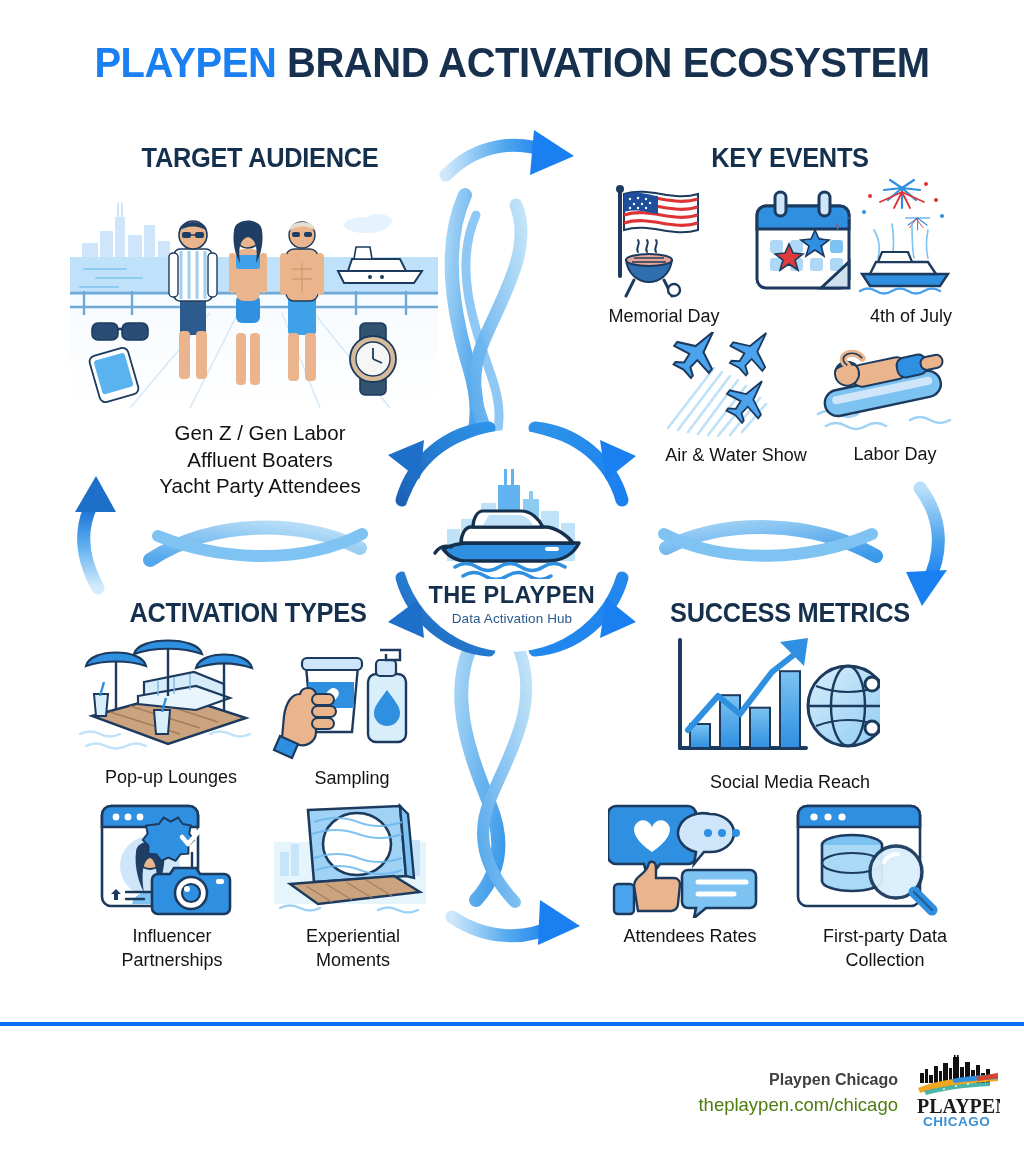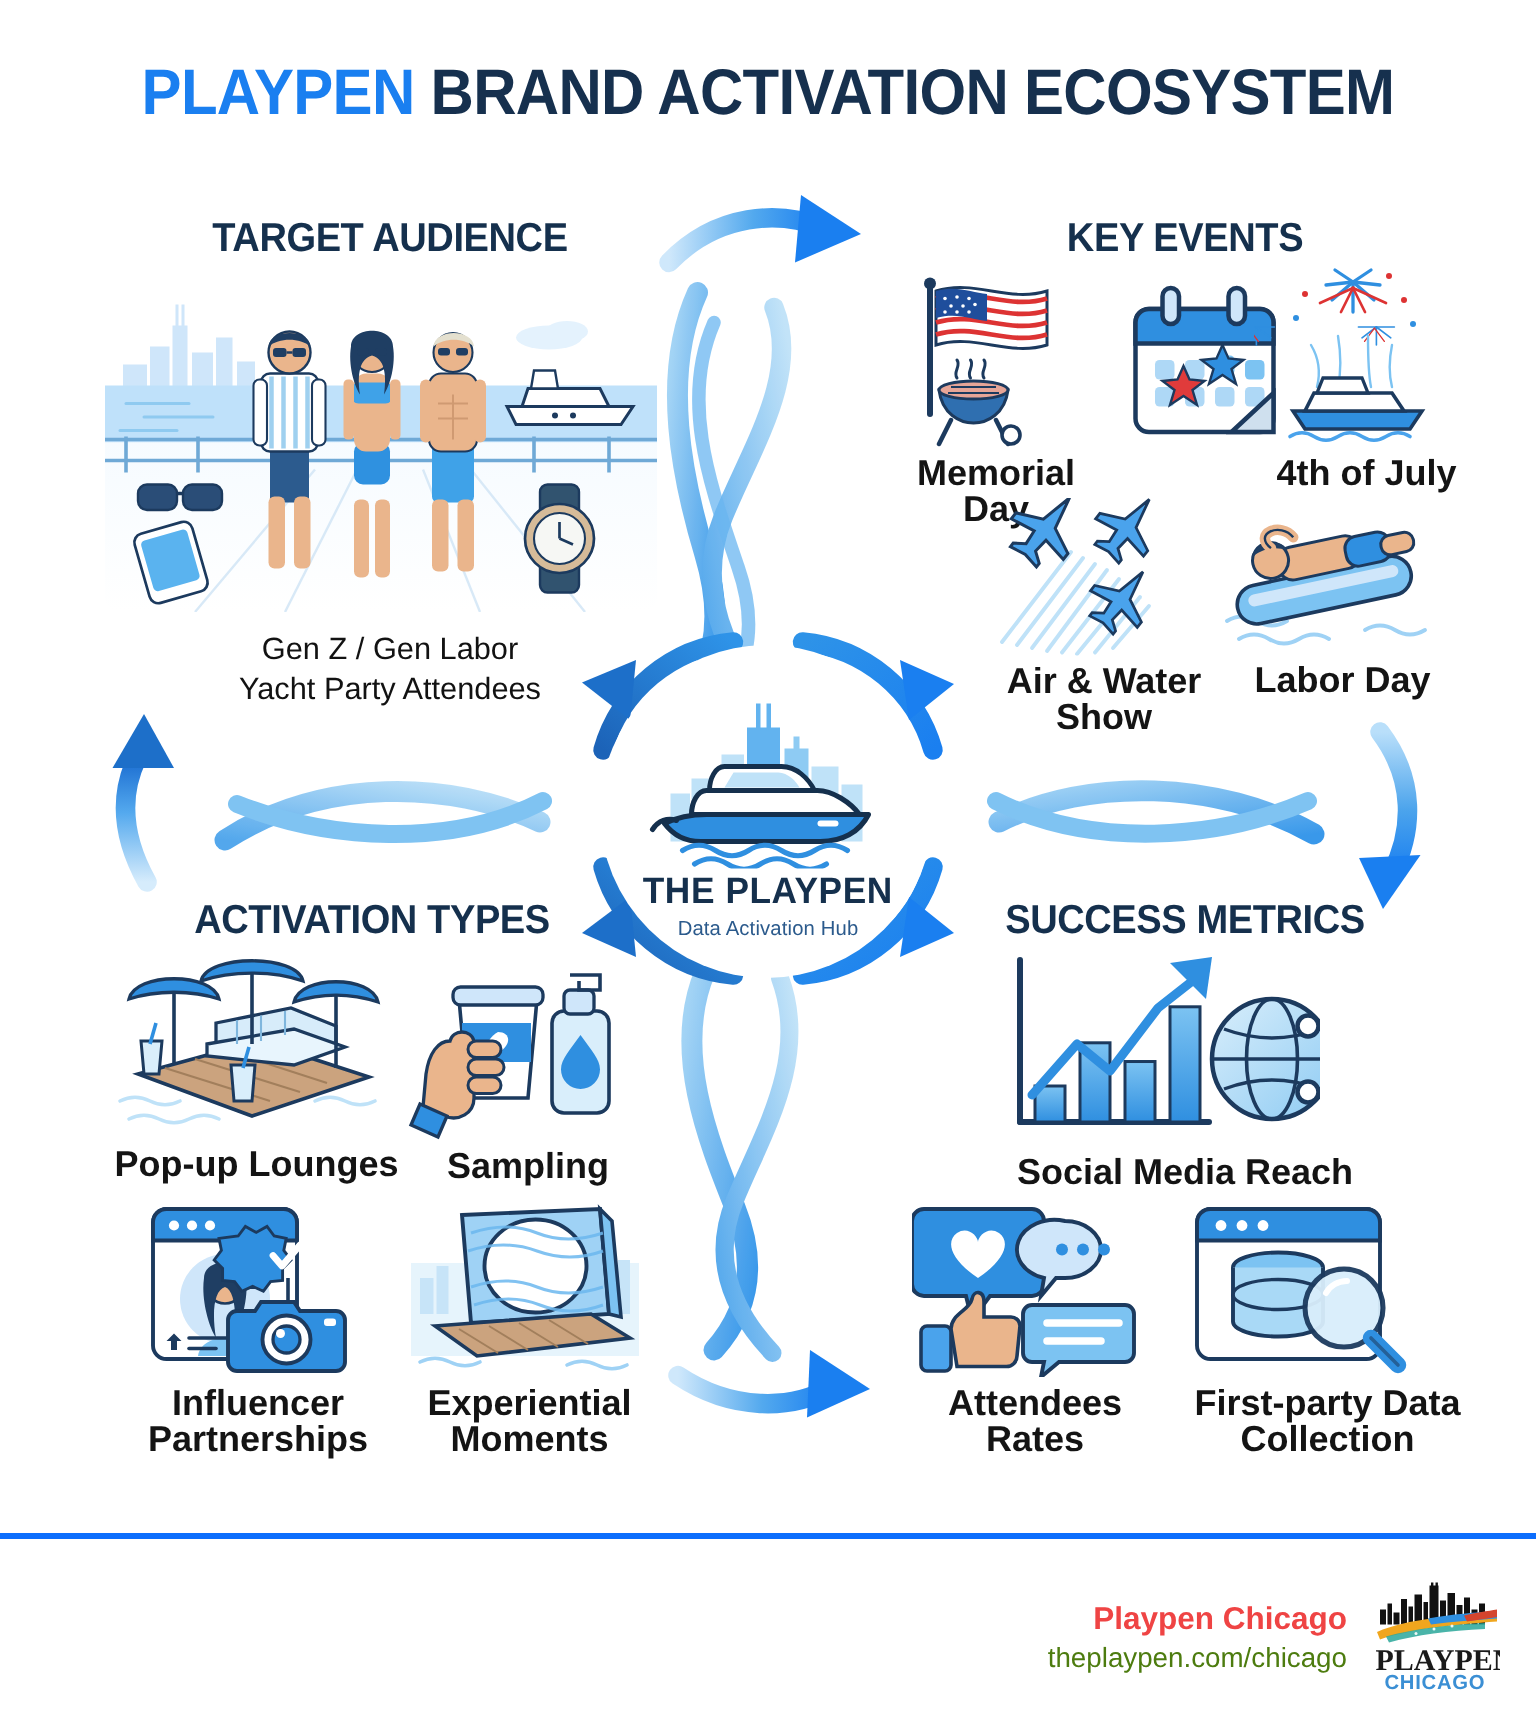--- a/index.html
+++ b/index.html
@@ -56,8 +56,8 @@
   .cell { position: absolute; text-align: center; }
   .cell .art { margin: 0 auto; position: relative; }
   .cell .lbl {
-    font-size: 24px; line-height: 24px; color: #141414;
-    font-weight: 700; margin-top: 6px;
+    font-size: 18px; line-height: 24px; color: #141414;
+    font-weight: 400; margin-top: 6px;
   }
 
   

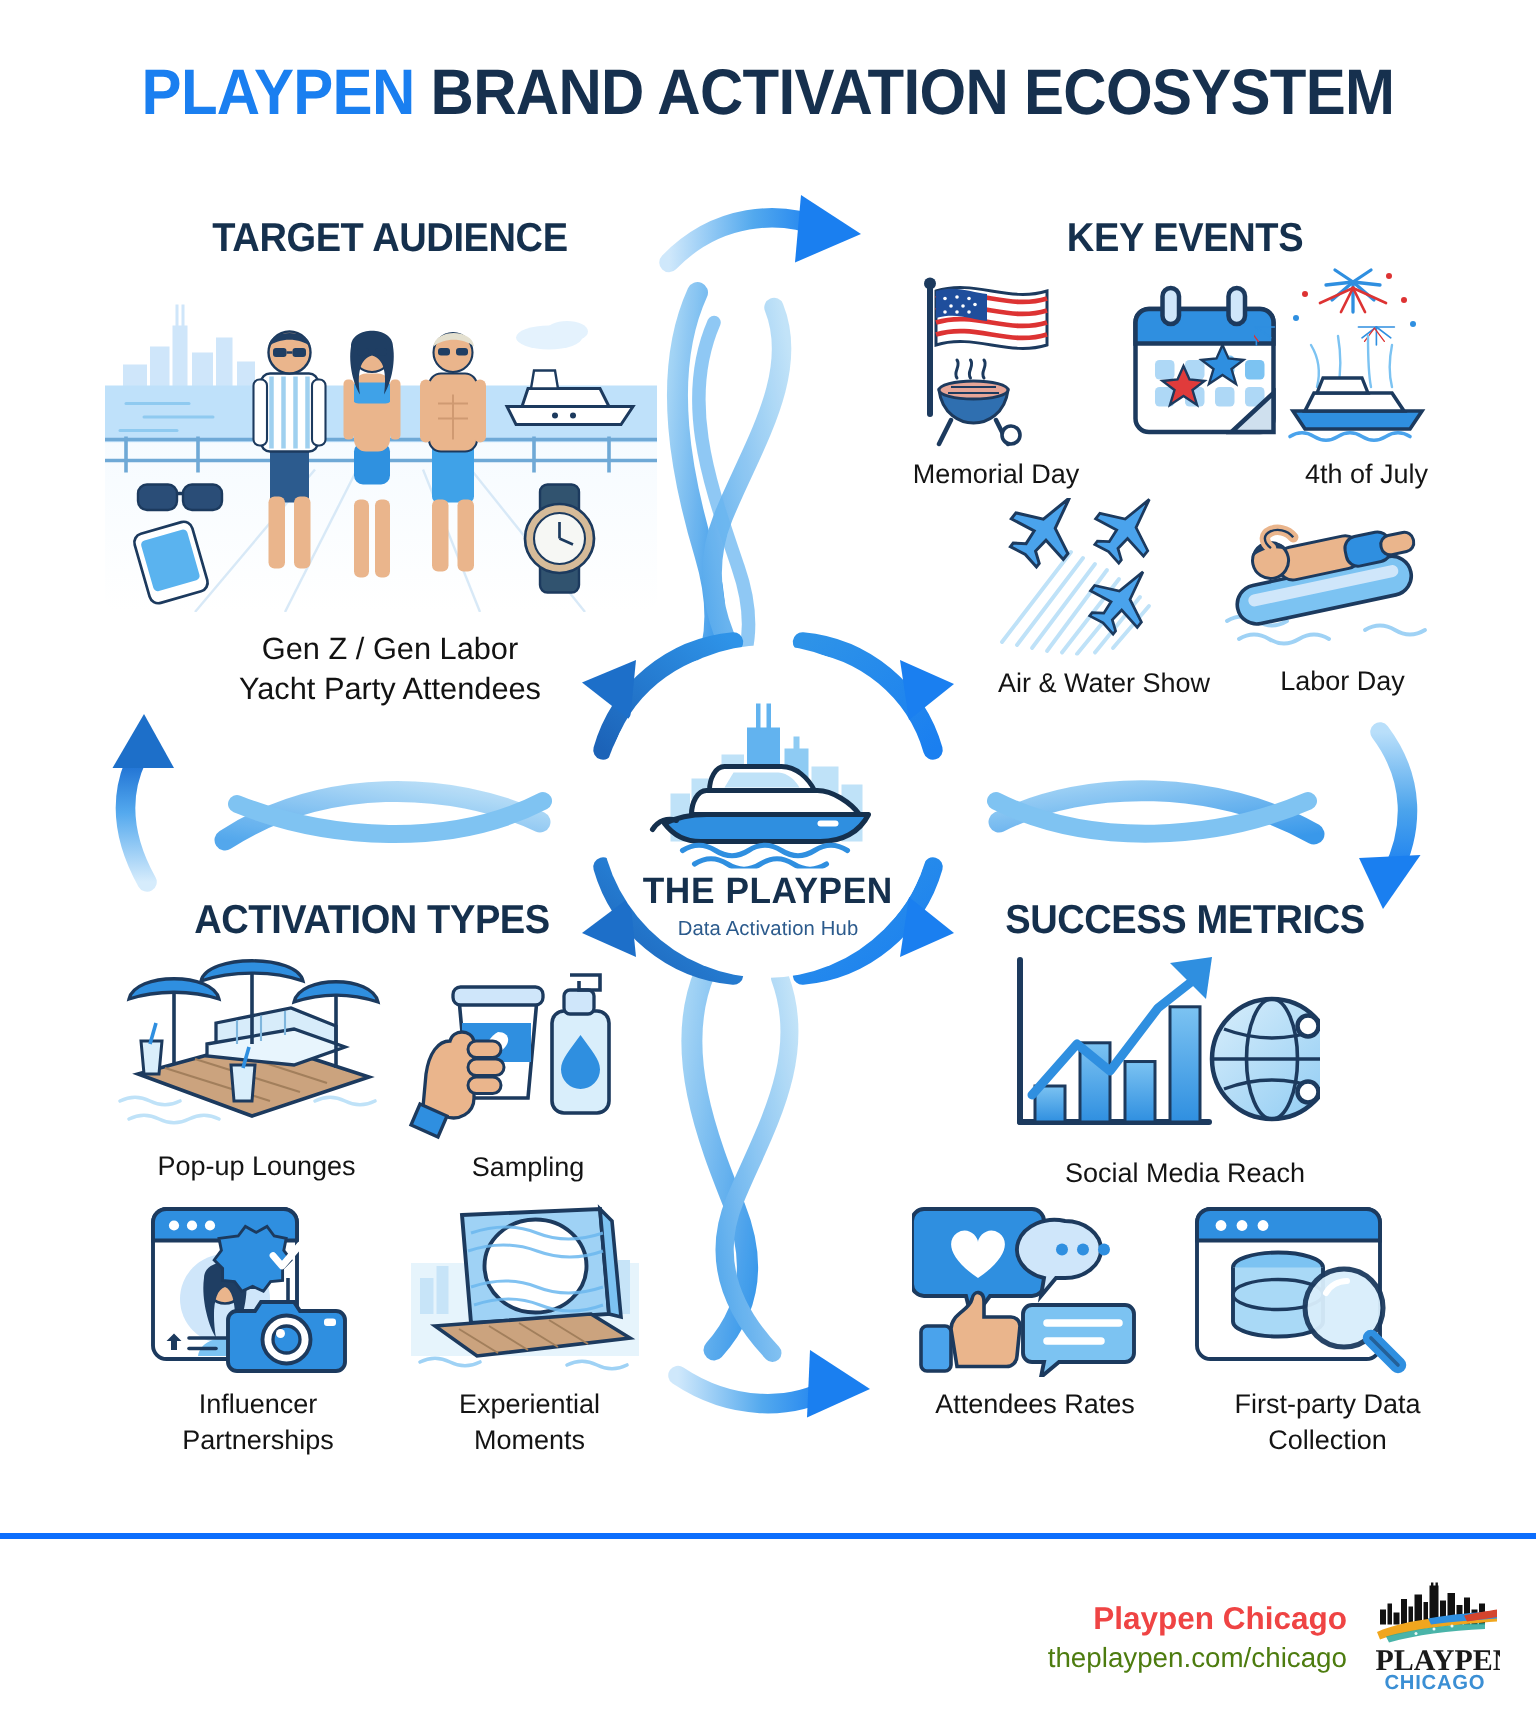--- a/index.html
+++ b/index.html
@@ -347,6 +347,7 @@
 
   <div class="aud-caption">
     <div>Gen Z / Gen Labor</div>
+    <div>Affluent Boaters</div>
     <div>Yacht Party Attendees</div>
   </div>
 

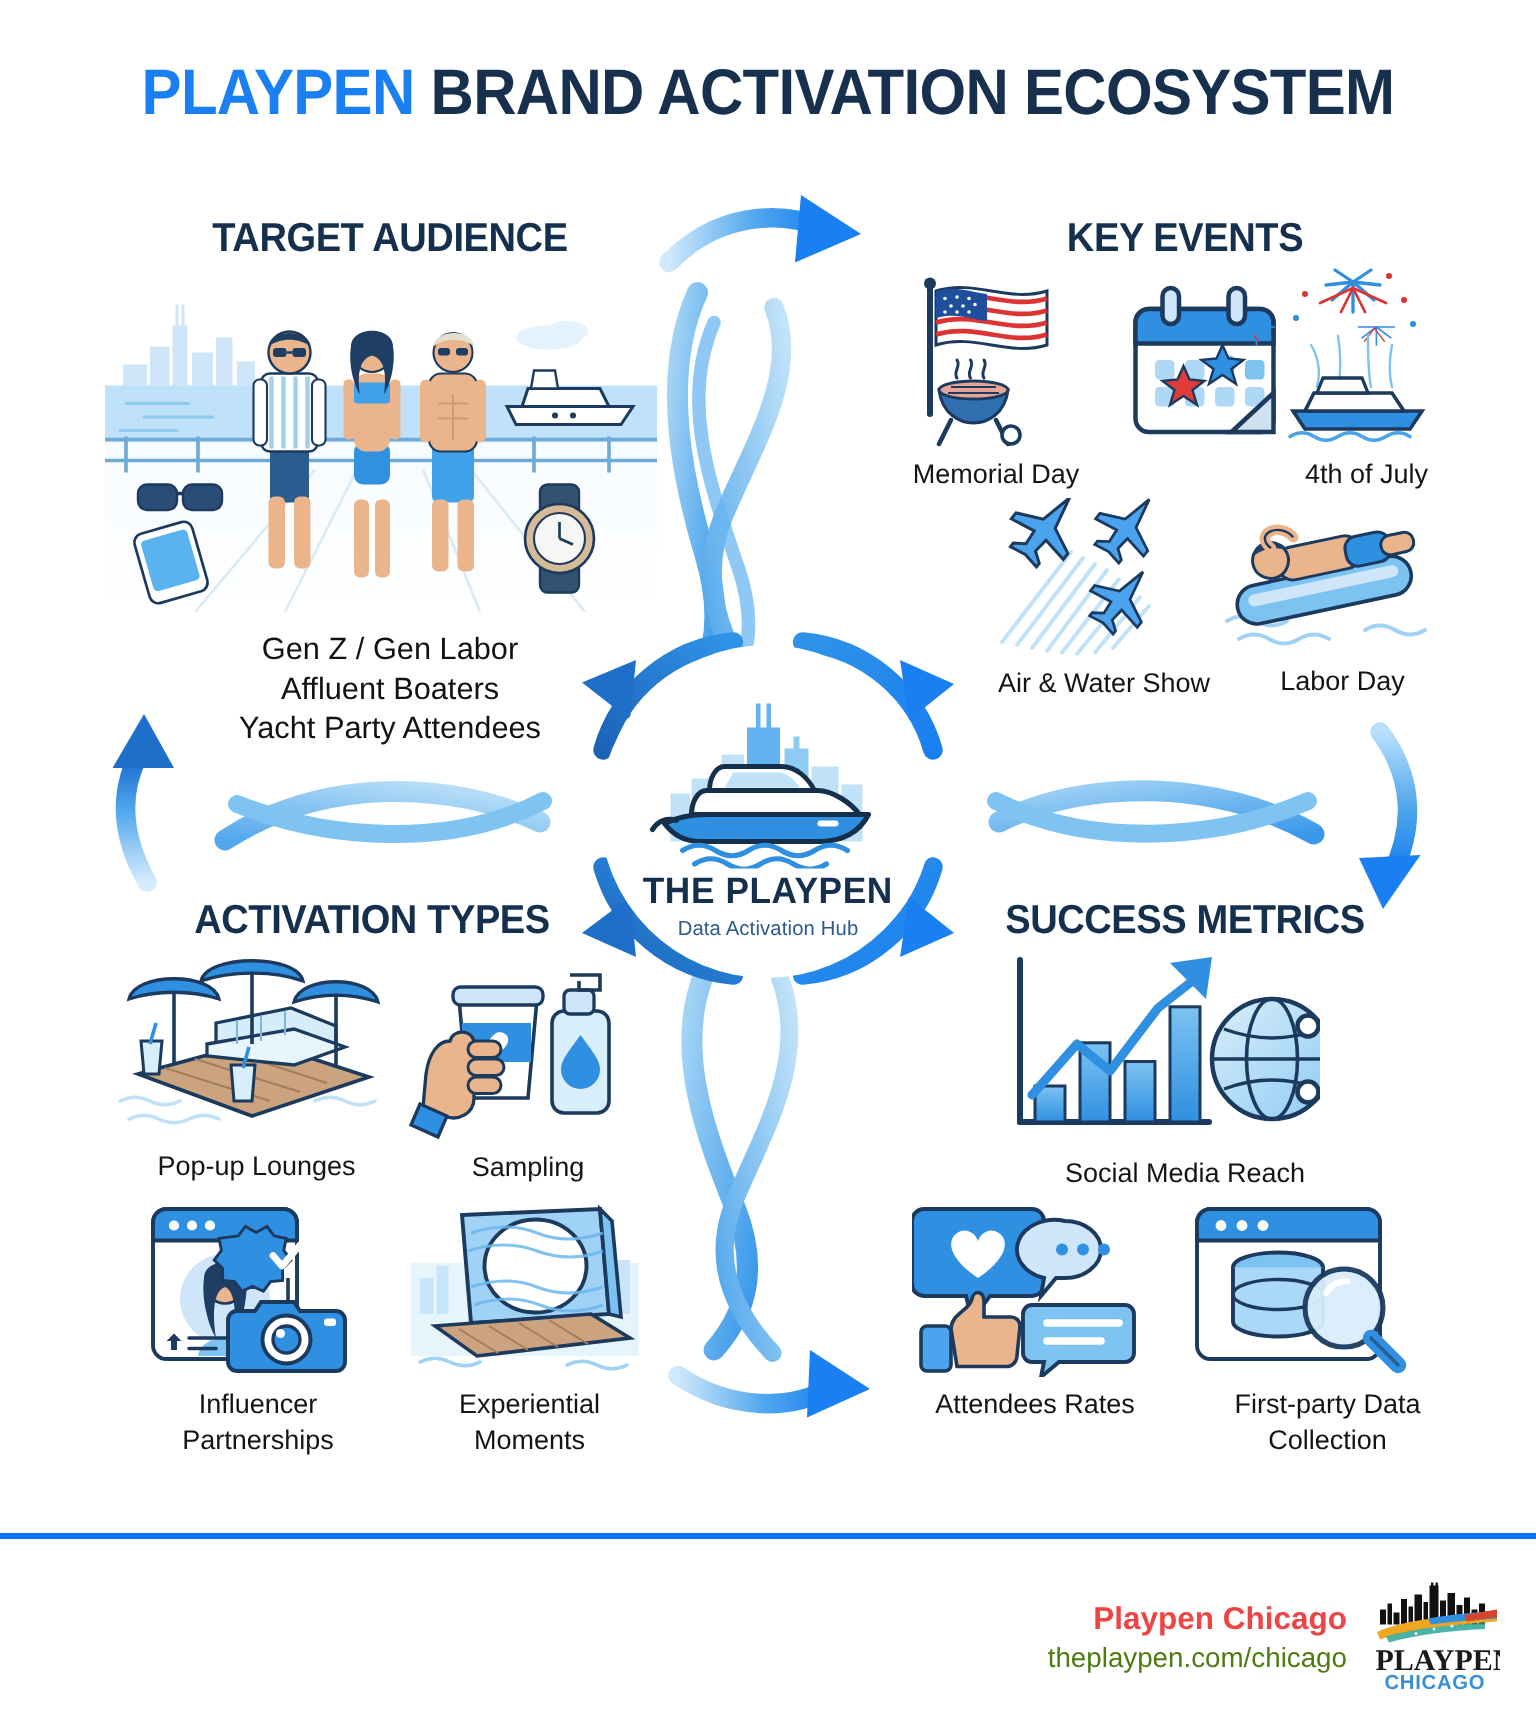--- a/index.html
+++ b/index.html
@@ -94,7 +94,7 @@
     display: flex; align-items: center; gap: 16px;
   }
   .footer-text { text-align: right; }
-  .footer-name { font-size: 21px; font-weight: 700; color: #ef4444; line-height: 26px; }
+  .footer-name { font-size: 16px; font-weight: 700; color: #404040; line-height: 26px; }
   .footer-url  { font-size: 18.5px; color: #4d7c0f; line-height: 24px; }
   .footer-logo { width: 86px; height: 74px; position: relative; }
 

